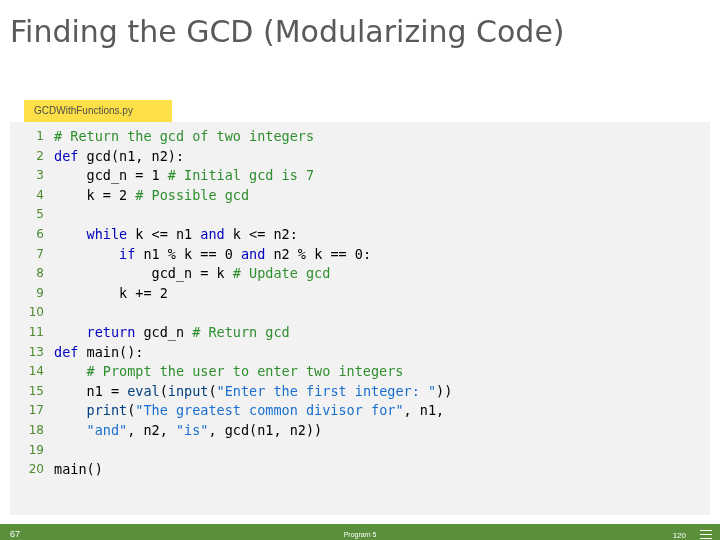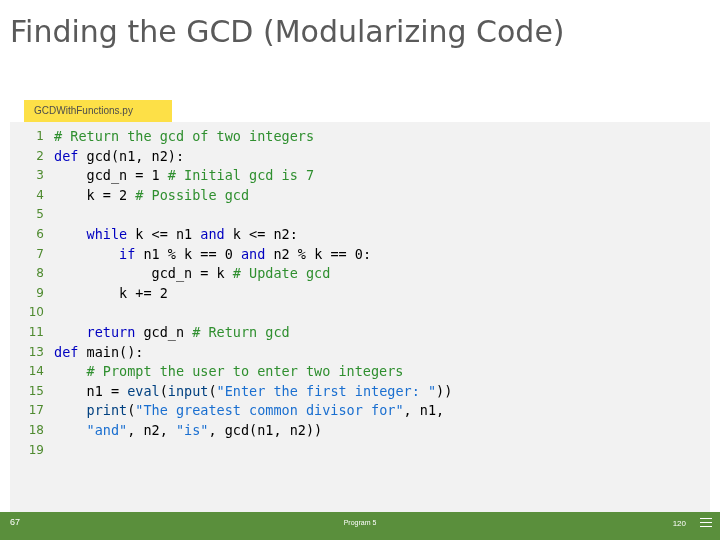--- a/index.html
+++ b/index.html
@@ -225,6 +225,10 @@
           <td class="lnum">19</td>
           <td class="ctext">&nbsp;</td>
         </tr>
+        <tr>
+          <td class="lnum">20</td>
+          <td class="ctext"><span class="pl">main()</span></td>
+        </tr>
       </tbody>
   </table>
 </div>

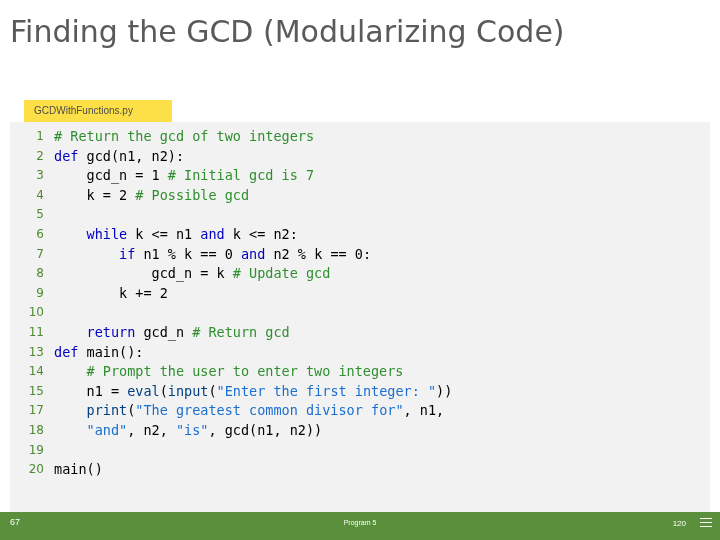--- a/index.html
+++ b/index.html
@@ -103,7 +103,7 @@
     left: 0;
     bottom: 0;
     width: 720px;
-    height: 28px;
+    height: 16px;
     background: #5a8f3c;
   }
   .footer-left {

